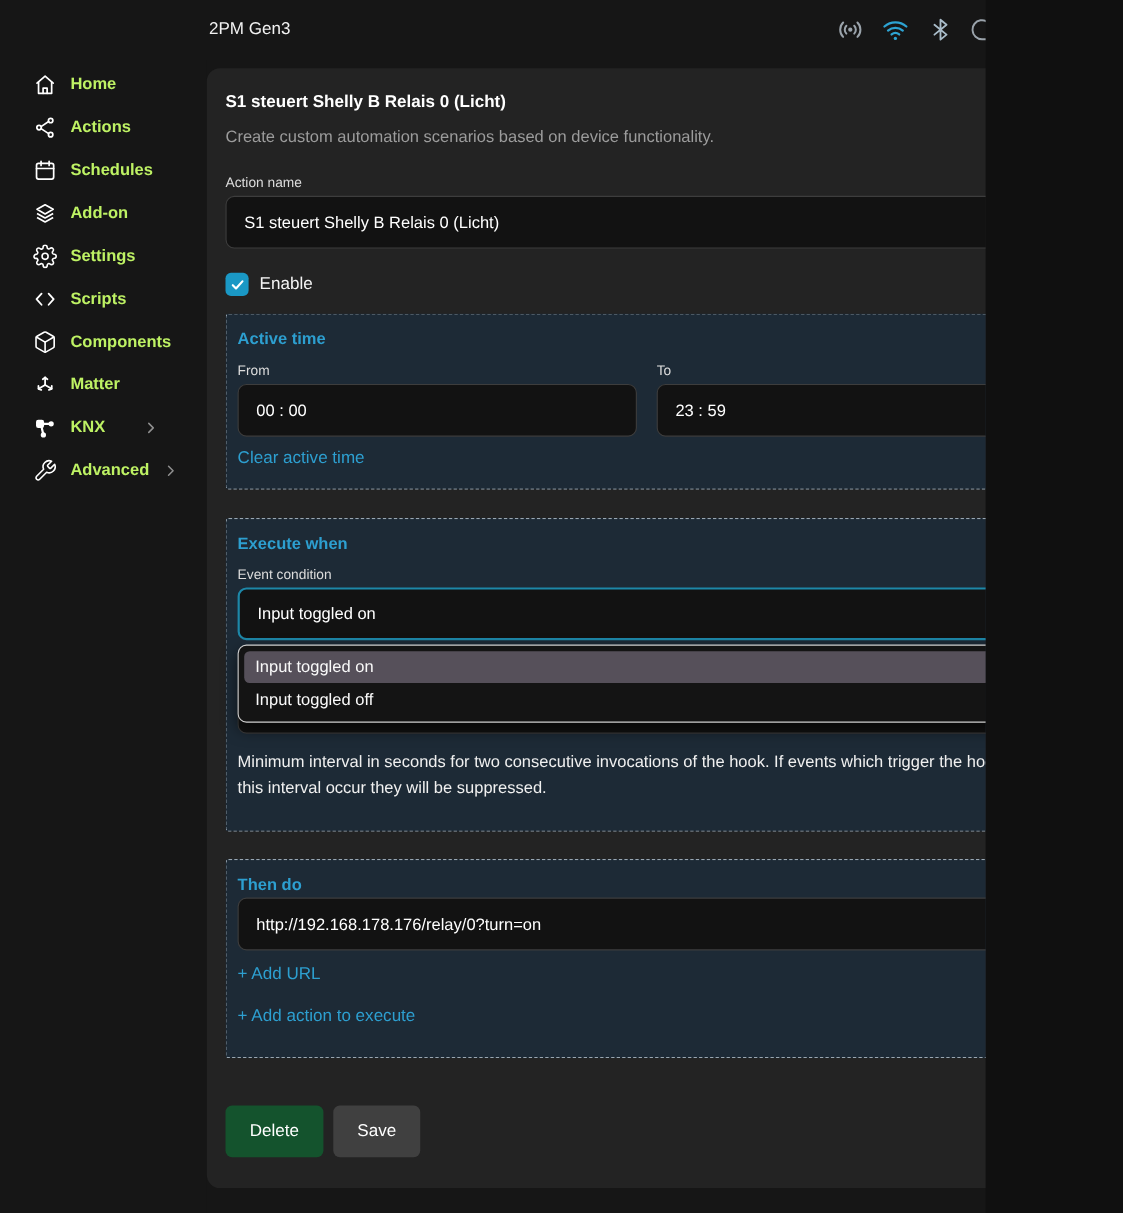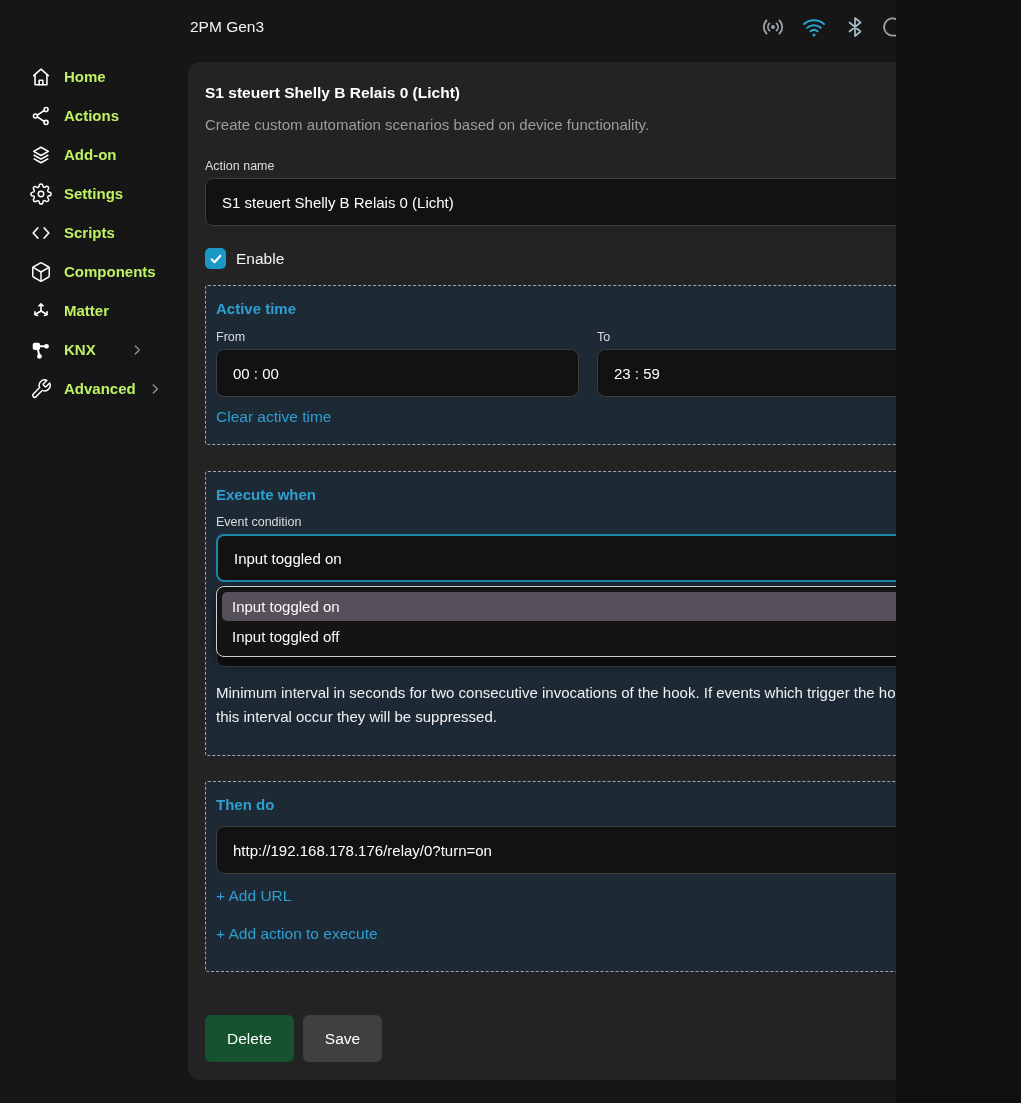--- a/index.html
+++ b/index.html
@@ -181,6 +181,17 @@
       <span>Actions</span>
     </div>
 
+    <div class="nav-item">
+      <span class="nicon">
+        <svg width="22" height="22" viewBox="0 0 24 24" fill="none" stroke="#fff" stroke-width="1.7" stroke-linecap="round" stroke-linejoin="round">
+          <rect x="3.5" y="5" width="17" height="15.5" rx="2"></rect>
+          <path d="M8 3v4"></path>
+            <path d="M16 3v4"></path>
+            <path d="M3.5 10h17"></path>
+        </svg>
+      </span>
+      <span>Schedules</span>
+    </div>
 
     <div class="nav-item">
       <span class="nicon">

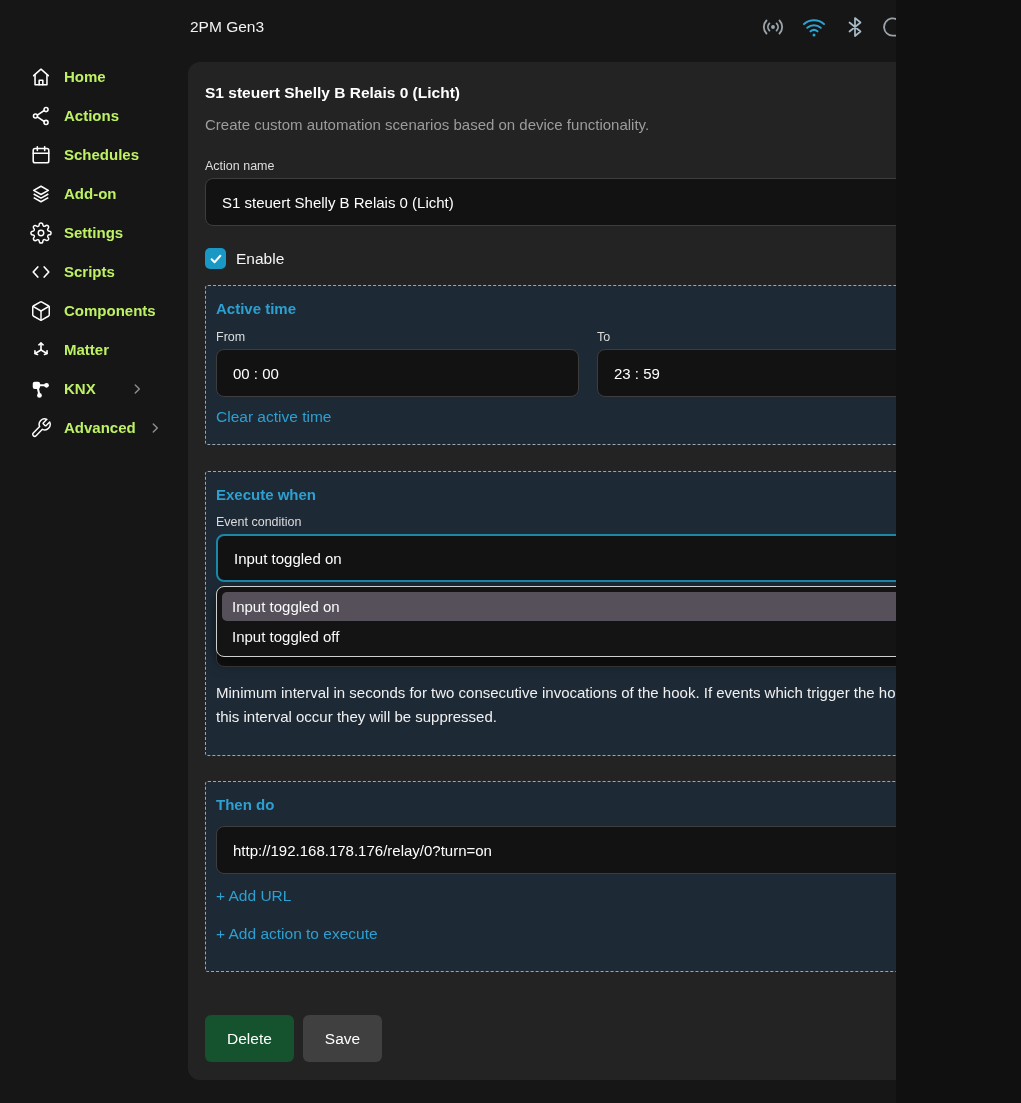--- a/index.html
+++ b/index.html
@@ -85,7 +85,7 @@
   .hint { margin-top:14px; font-size:15px; line-height:24px; color:#f0f0f0; max-width:752px; }
 
   .sec-then { margin-top:25px; padding-bottom:28px; }
-  .url-row { display:flex; align-items:center; margin-top:13px; }
+  .url-row { display:flex; align-items:center; margin-top:3px; }
   .url-row .text-input { margin-top:0; flex:1; }
   .trash-btn { width:24px; height:26px; margin-left:18px; margin-right:8px; display:flex; align-items:center; justify-content:center; color:#2d9fd0; cursor:pointer; background:none; border:none; padding:0; }
   .add-action { margin-top:20px; }

